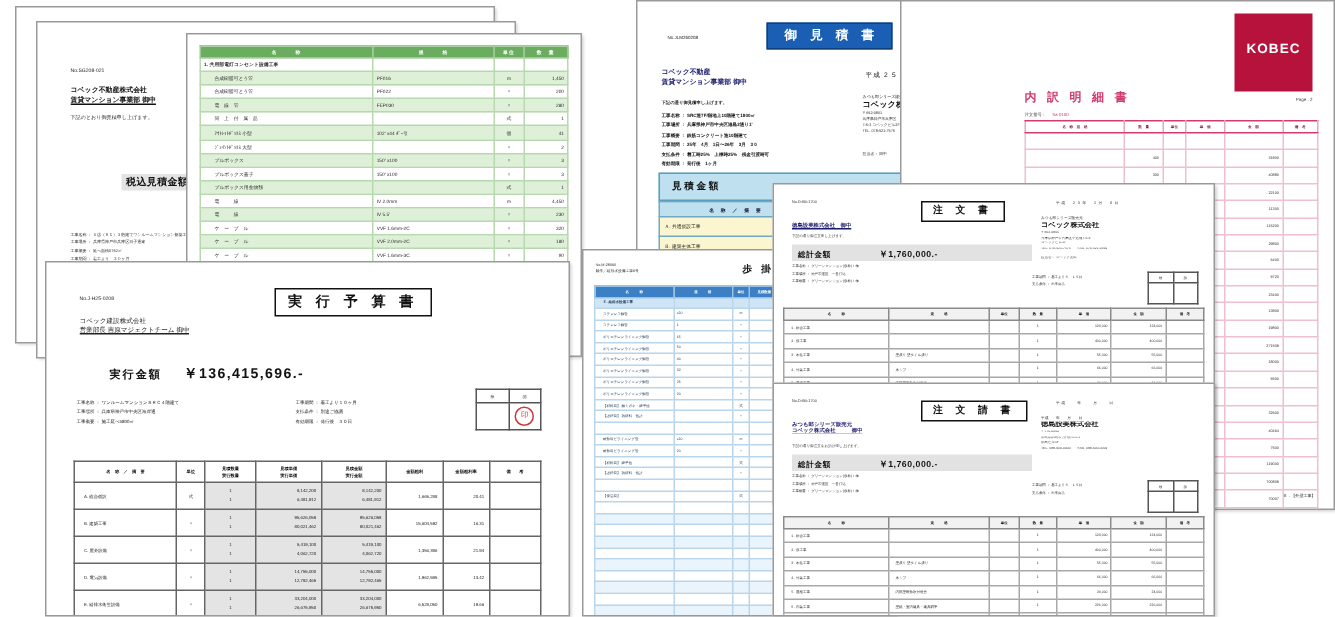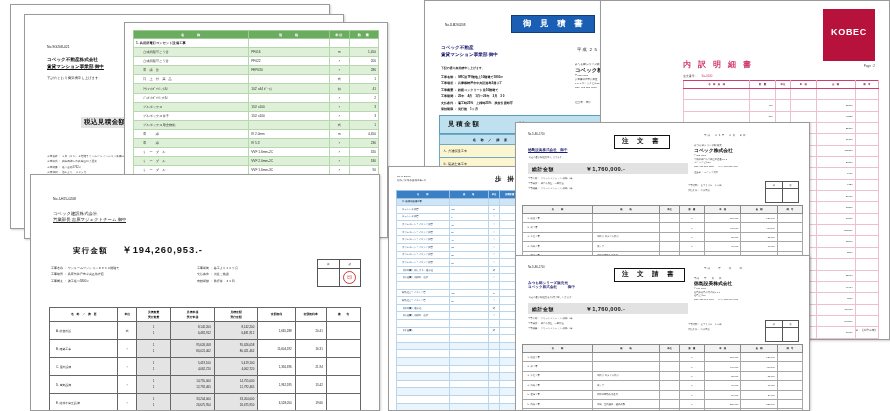--- a/index.html
+++ b/index.html
@@ -711,6 +711,9 @@
 
   <div class="doc shadow" id="doc-jikkou">
     <div class="j-no">No.J-H25-0208</div>
+    <div class="j-title">
+      <span class="ttl-box">実 行 予 算 書</span>
+    </div>
     <div class="j-comp">
       <span class="ln">コベック建設株式会社</span>
       <u class="ln">営業部長 吉原マジェクトチーム 御中</u>

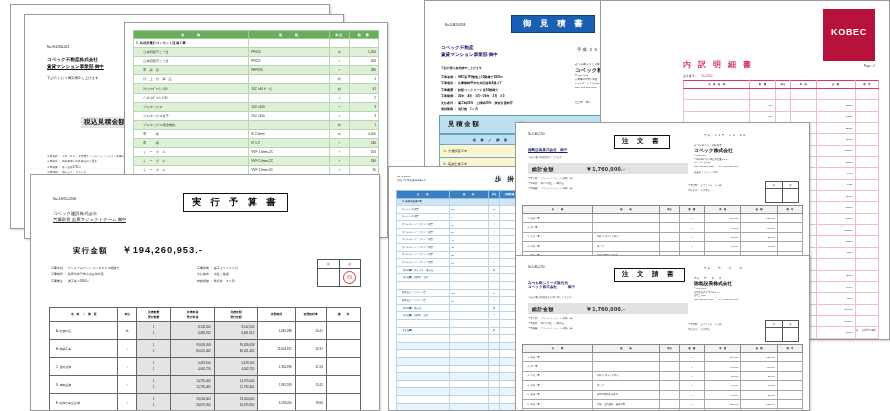--- a/index.html
+++ b/index.html
@@ -720,7 +720,7 @@
     </div>
     <div class="j-amt">
       <span class="lbl">実行金額</span>
-      <span class="val">￥194,260,953.-</span>
+      <span class="val">￥136,415,696.-</span>
     </div>
     <div class="j-meta" id="j-meta">
         <span class="ln">工事名称 ： ワンルームマンション８ＲＣ４階建て</span>

